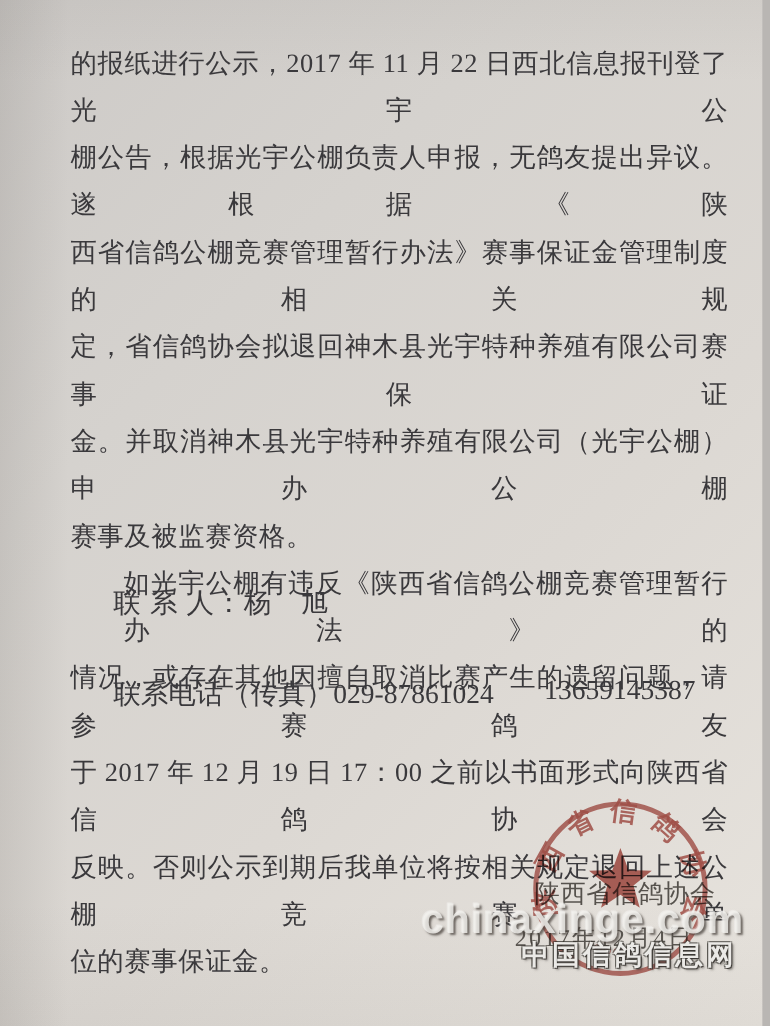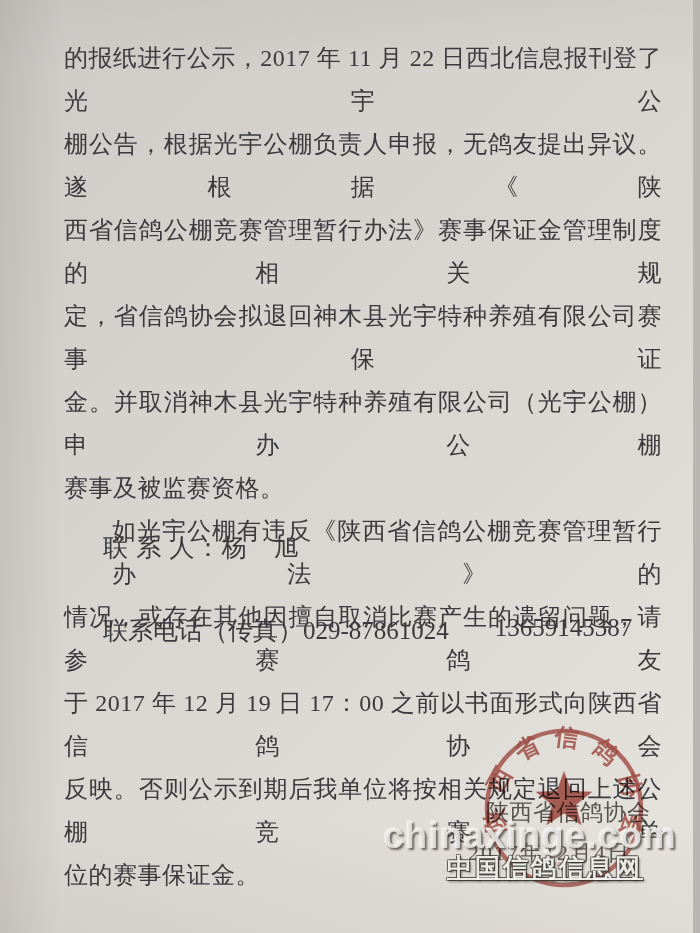--- a/index.html
+++ b/index.html
@@ -56,7 +56,7 @@
     text-shadow:2px 2px 2px rgba(72,66,60,0.75), -1px -1px 1px rgba(255,255,255,0.45);
   }
   .wm2{
-    left:447px;top:851px;
+    left:474px;top:851px;
     font-size:25px;font-weight:bold;letter-spacing:3px;
     color:rgba(250,248,245,0.92);
     text-shadow:
@@ -65,7 +65,6 @@
       1px -1px 0 rgba(55,52,48,0.55),
       -1px -1px 0 rgba(55,52,48,0.55),
       2px 2px 2px rgba(55,52,48,0.5);
-    text-decoration: underline;
   }
 </style>
 </head>

